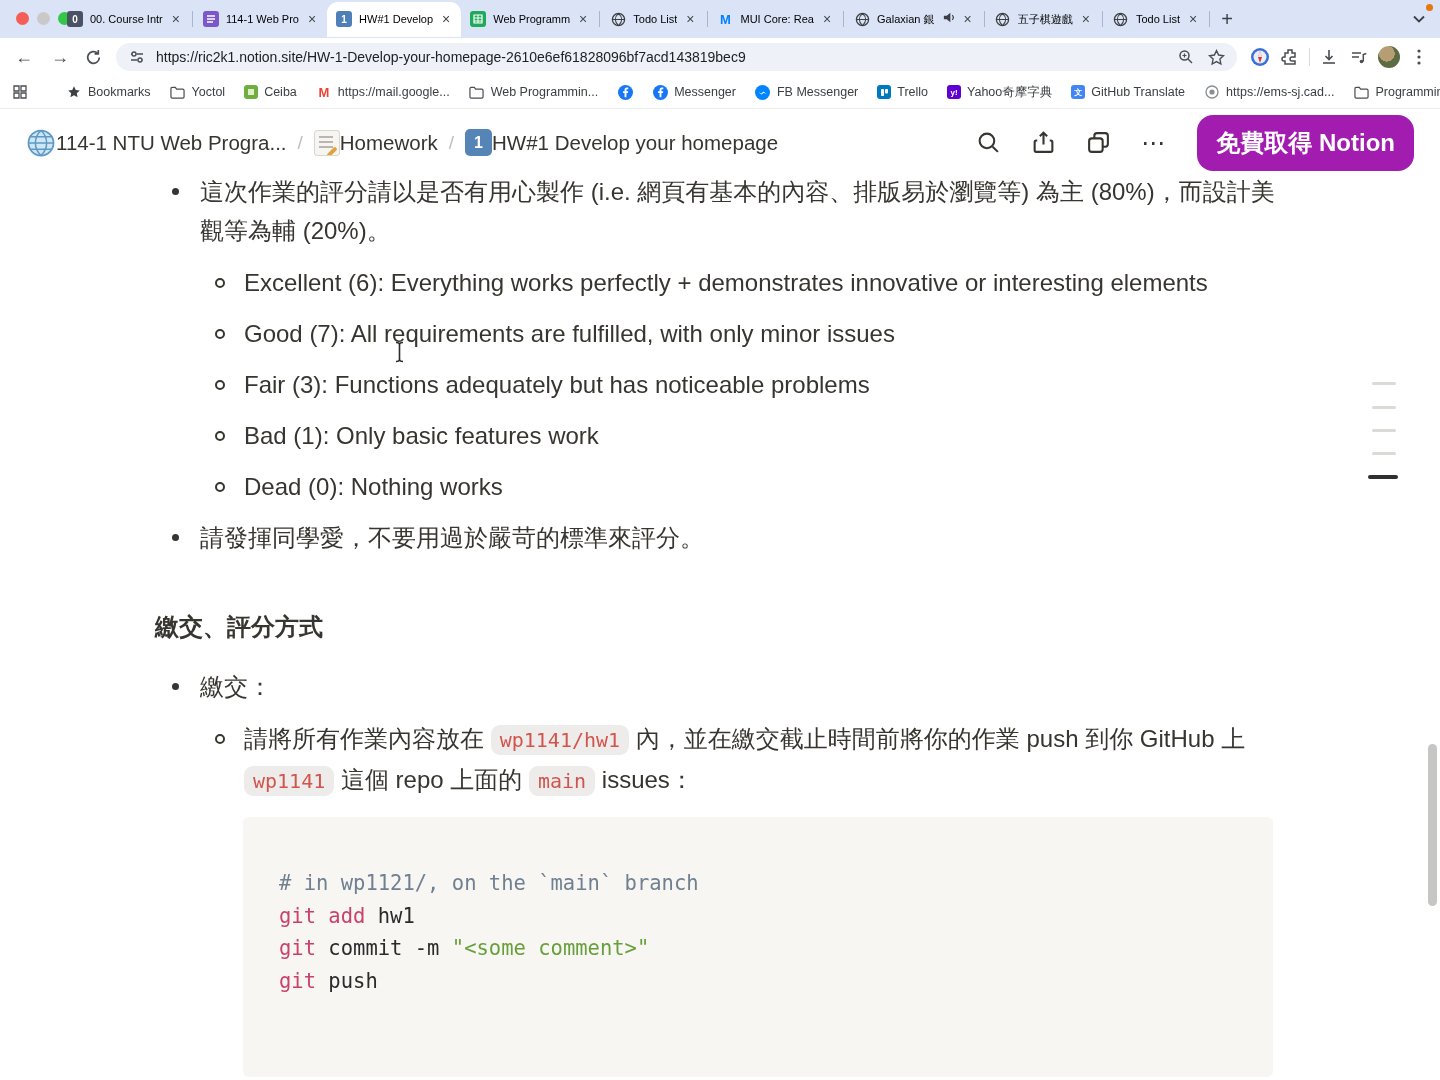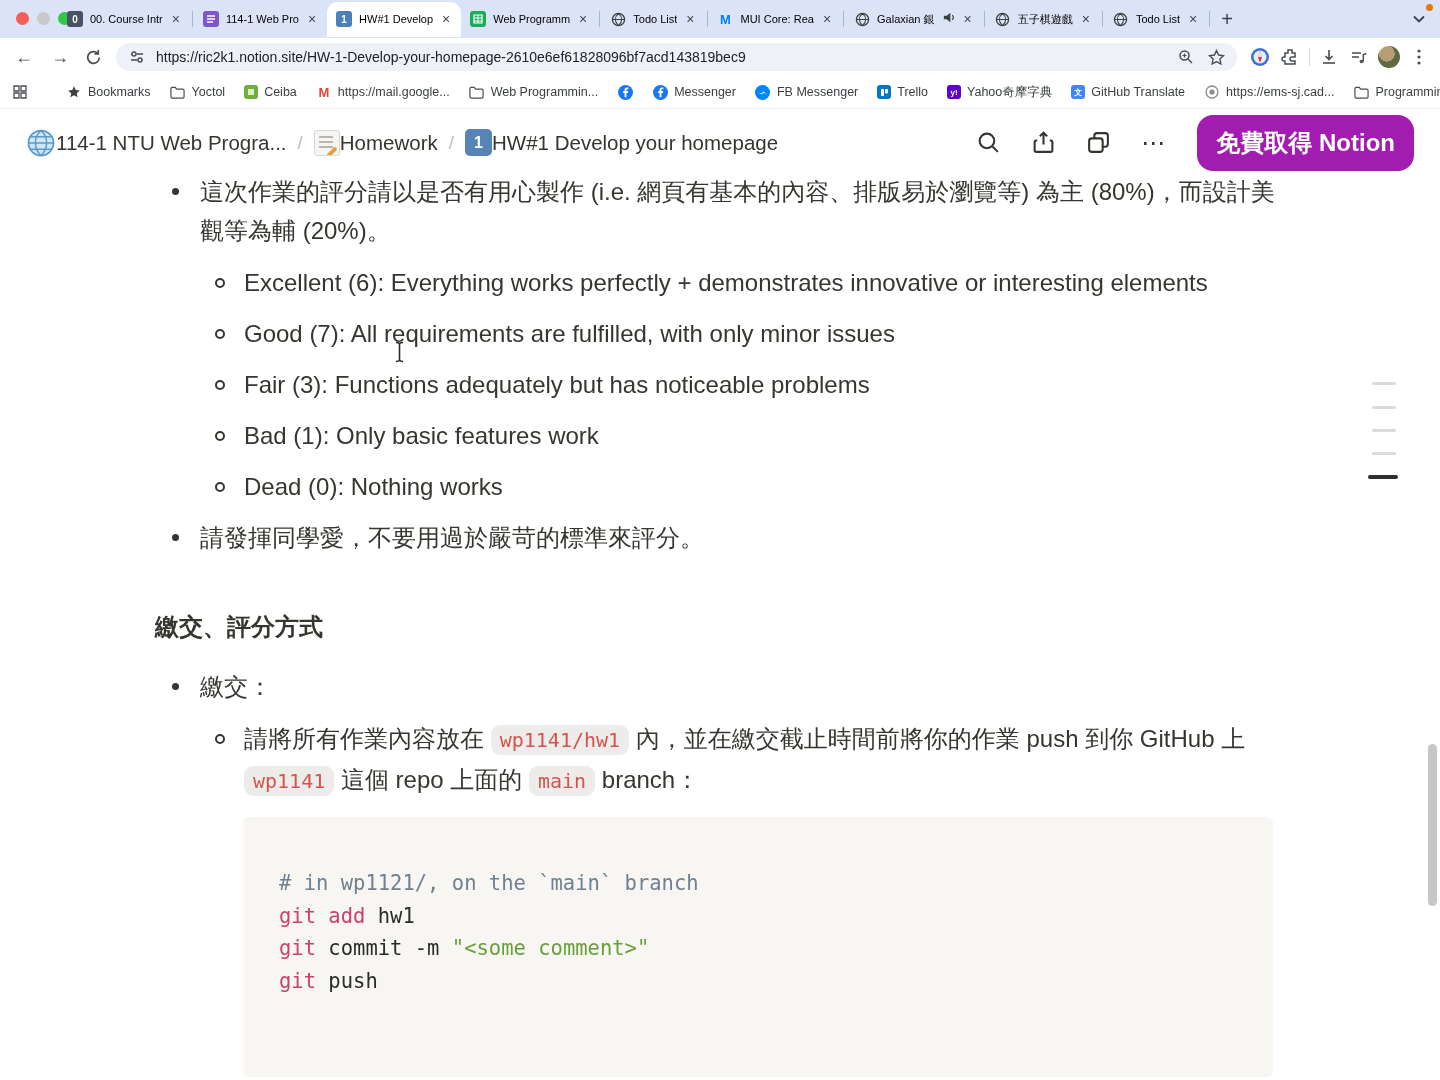--- a/index.html
+++ b/index.html
@@ -431,7 +431,7 @@
 
   <div class="li">繳交：</div>
   <div class="li sub">
-    <span>請將所有作業內容放在 </span><span class="inline-code">wp1141/hw1</span><span> 內，並在繳交截止時間前將你的作業 push 到你 GitHub 上 </span><span class="inline-code">wp1141</span><span> 這個 repo 上面的 </span><span class="inline-code">main</span><span> branch：</span>
+    <span>請將所有作業內容放在 </span><span class="inline-code">wp1141/hw1</span><span> 內，並在繳交截止時間前將你的作業 push 到你 GitHub 上 </span><span class="inline-code">wp1141</span><span> 這個 repo 上面的 </span><span class="inline-code">main</span><span> issues：</span>
   </div>
 
   <div class="codeblock"><span class="tok-comment"># in wp1121/, on the `main` branch</span>

